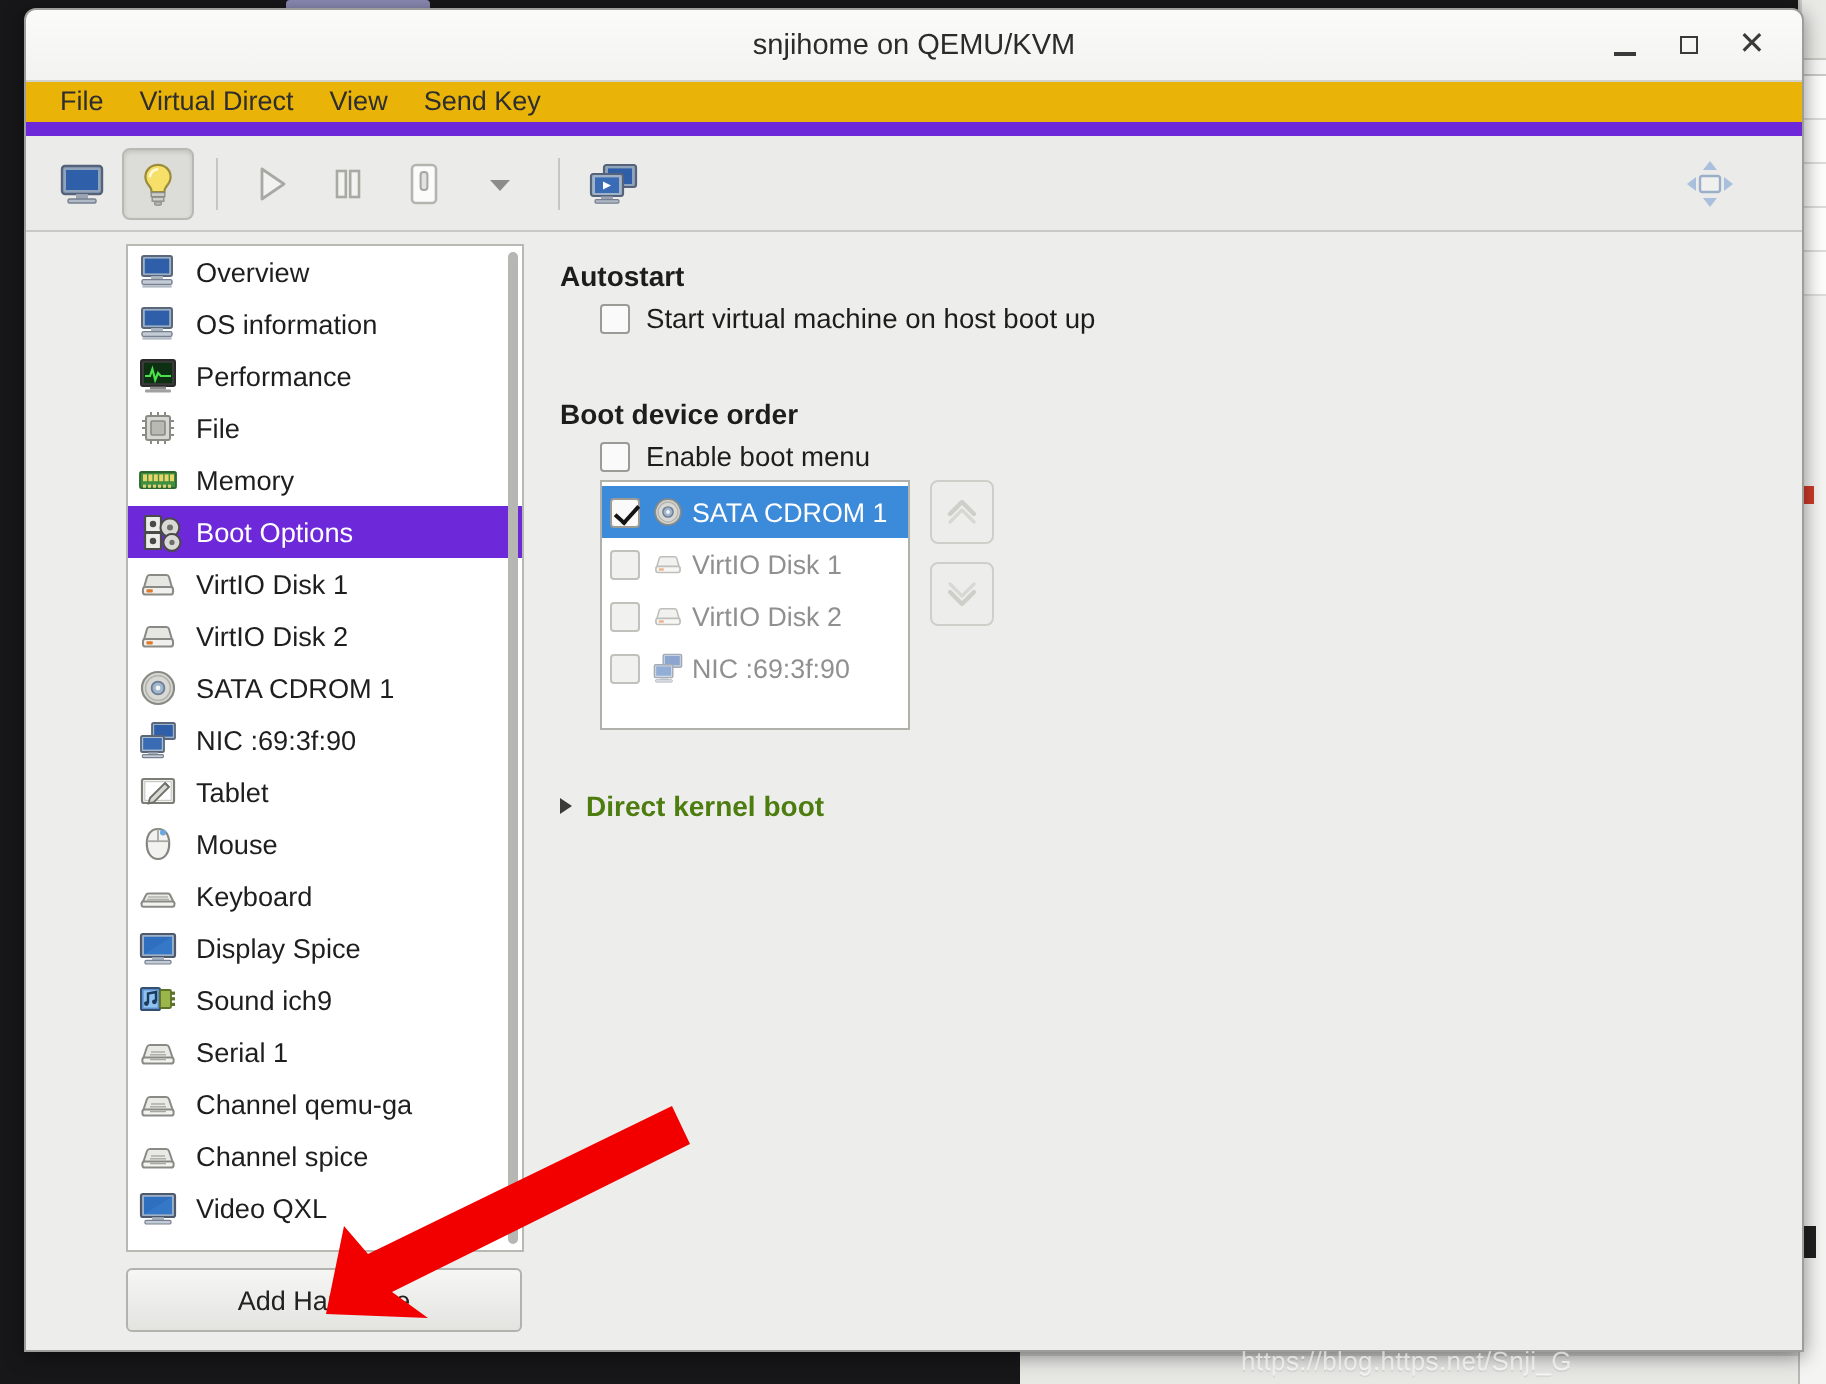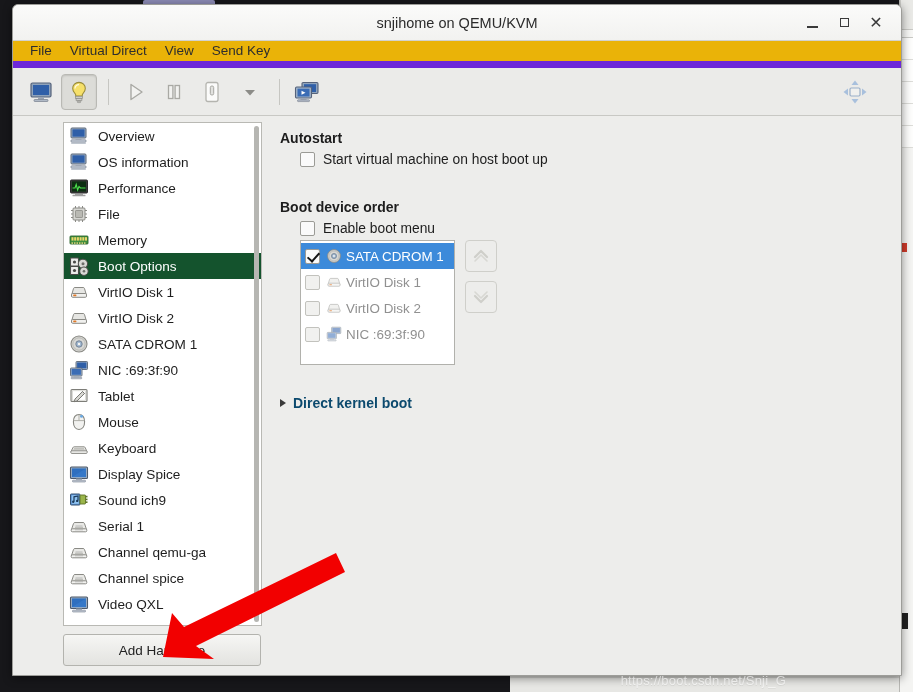--- a/index.html
+++ b/index.html
@@ -131,7 +131,7 @@
     font-size: 13.6px; color: #1e1e1e;
     cursor: default;
   }
-  .hw-item.selected { background: #14532d; color: #ffffff; }
+  .hw-item.selected { background: #6d28d9; color: #ffffff; text-align: right; }
   .hw-item .hw-label { margin-left: 7px; white-space: nowrap; }
   .hw-ico { width: 22px; height: 20px; flex:0 0 22px; position: relative; }
 

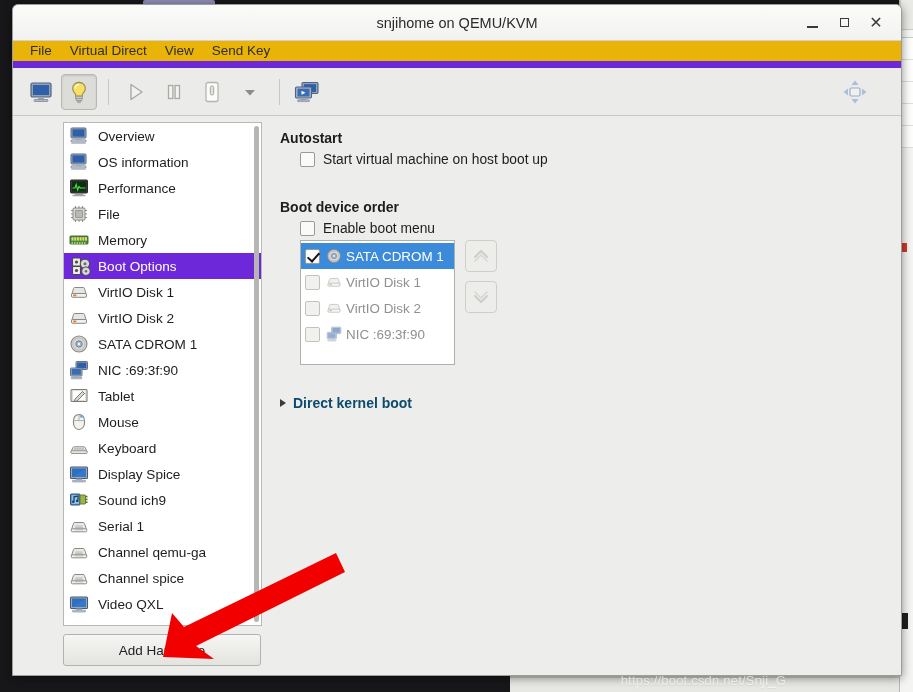--- a/index.html
+++ b/index.html
@@ -197,7 +197,7 @@
     border-top: 4.5px solid transparent; border-bottom: 4.5px solid transparent;
     margin-right: 7px;
   }
-  .exp-label { font-size:14px; font-weight:bold; color:#0c4a6e; }
+  .exp-label { font-size:14px; font-weight:bold; color:#4d7c0f; }
 
   
   .bottombar {

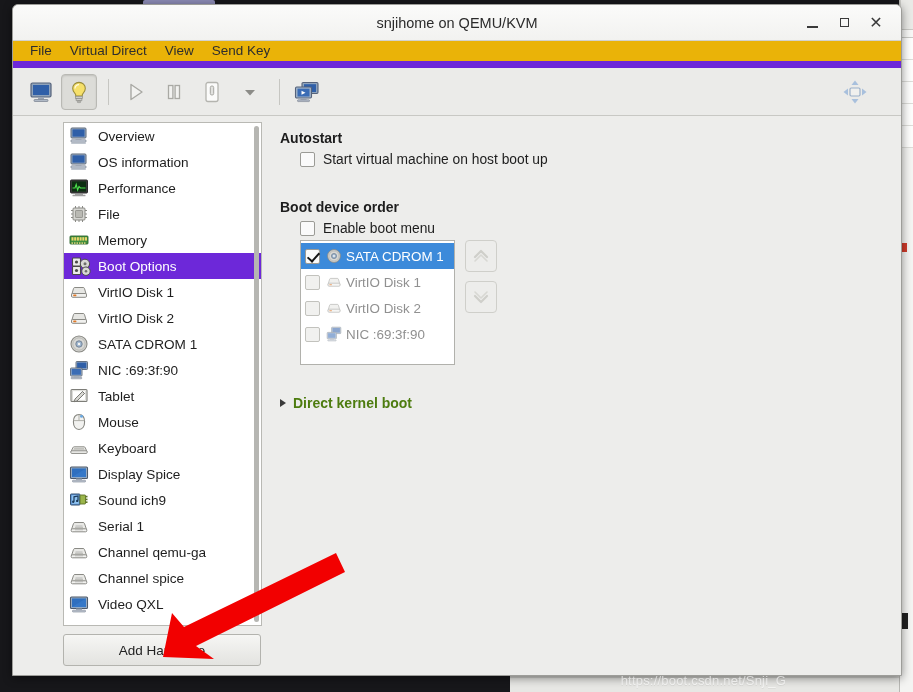--- a/index.html
+++ b/index.html
@@ -675,7 +675,7 @@
     <polygon points="336,553 345,572 196,646 214,659 163,657 172,613 184,627" fill="#f20000"></polygon>
   </svg>
 
-  <div class="watermark">https://boot.csdn.net/Snji_G</div>
+  <div class="watermark">https://blog.https.net/Snji_G</div>
 </div>
 
 </body></html>

